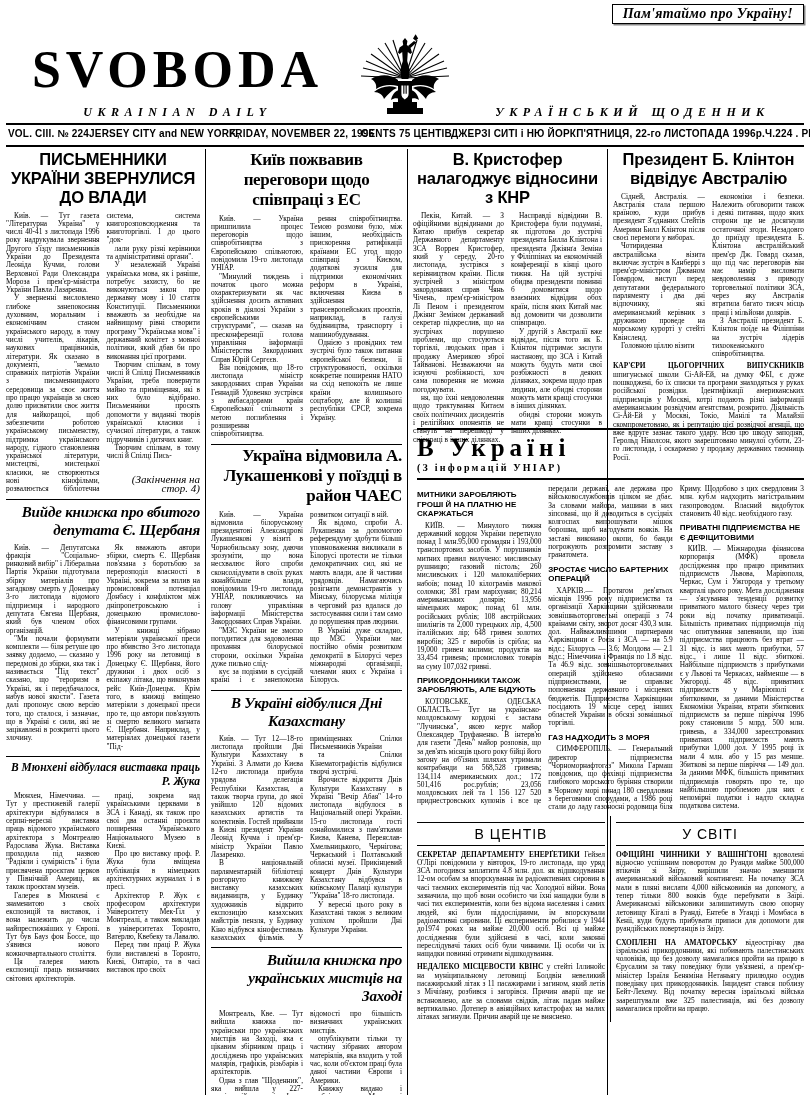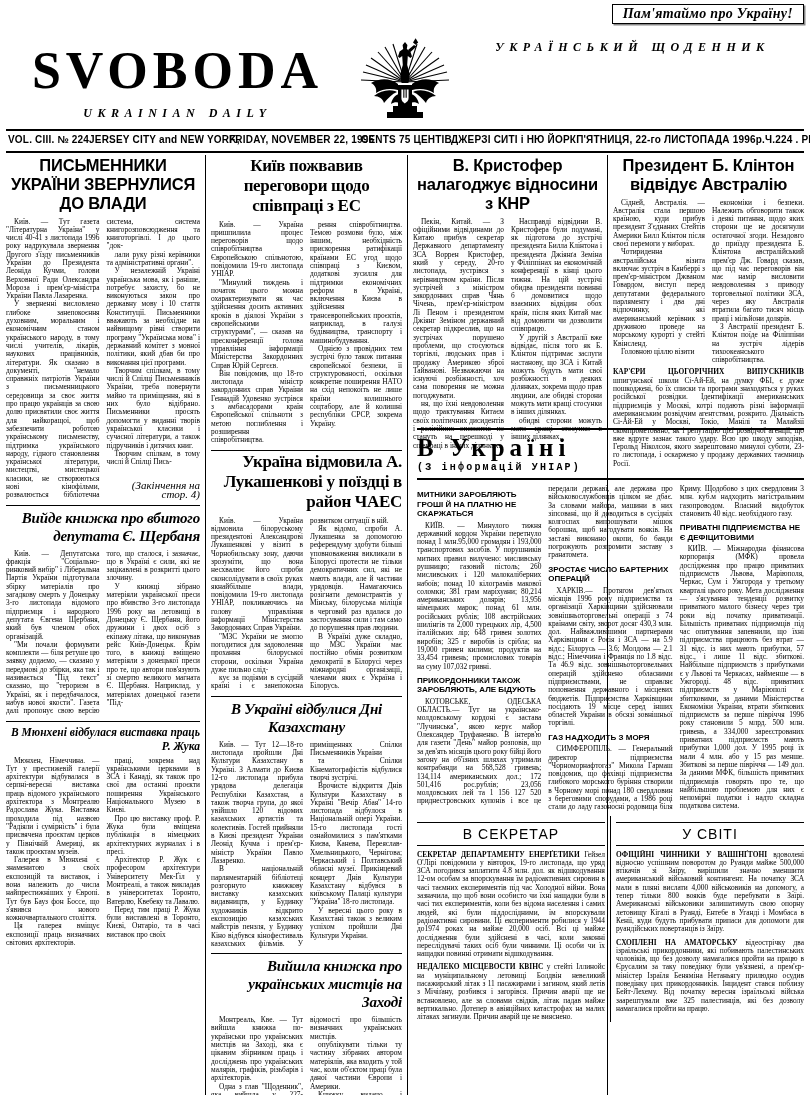--- a/index.html
+++ b/index.html
@@ -23,8 +23,8 @@
     box-shadow:1.5px 1.5px 0 #888;
   }
   .masthead{
-    display:flex;align-items:flex-start;justify-content:center;
-    margin-top:10px;position:relative;height:92px;
+    display:flex;align-items:flex-end;justify-content:center;
+    margin-top:4px;position:relative;height:92px;
   }
   .mh-side{flex:1;text-align:center;}
   .mh-title{

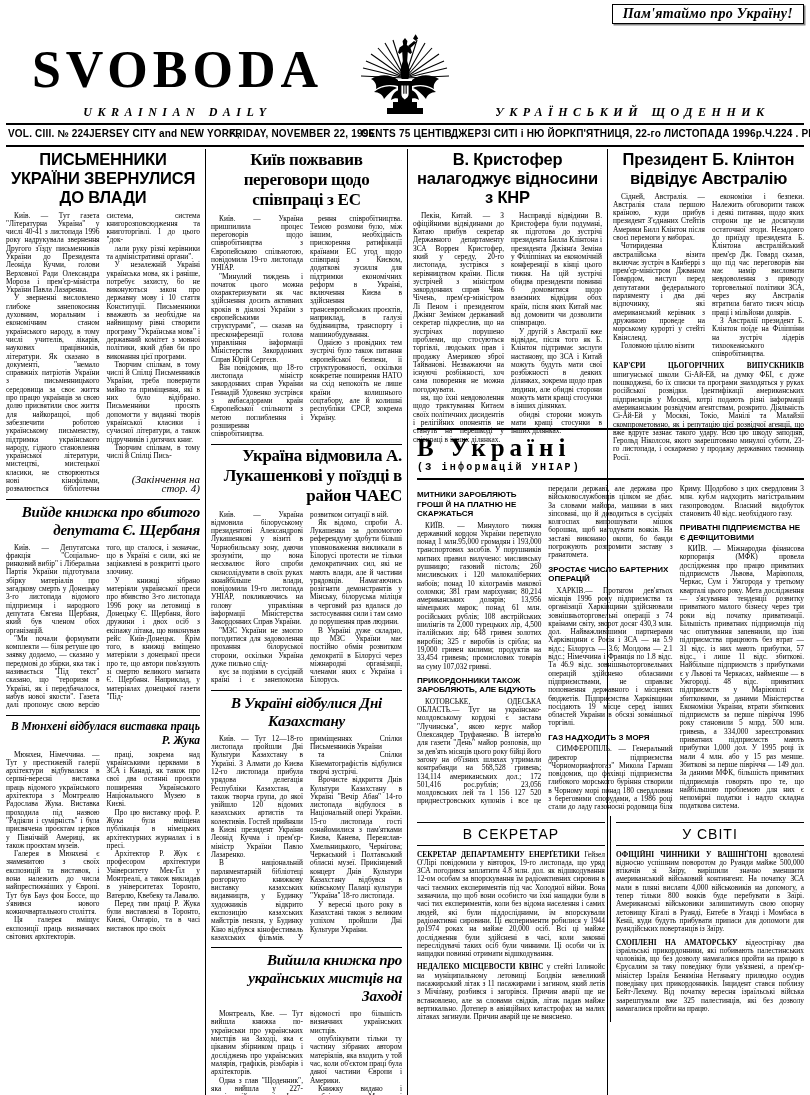--- a/index.html
+++ b/index.html
@@ -119,7 +119,7 @@
     font-weight:bold;font-size:25px;letter-spacing:5px;line-height:27px;
   }
   .ukr-banner .s{
-    font-family:Liberation Mono, monospace;
+    font-family:Liberation Serif, serif;
     font-weight:bold;font-size:10px;letter-spacing:2.2px;margin-top:1px;
   }
   .sec-banner{

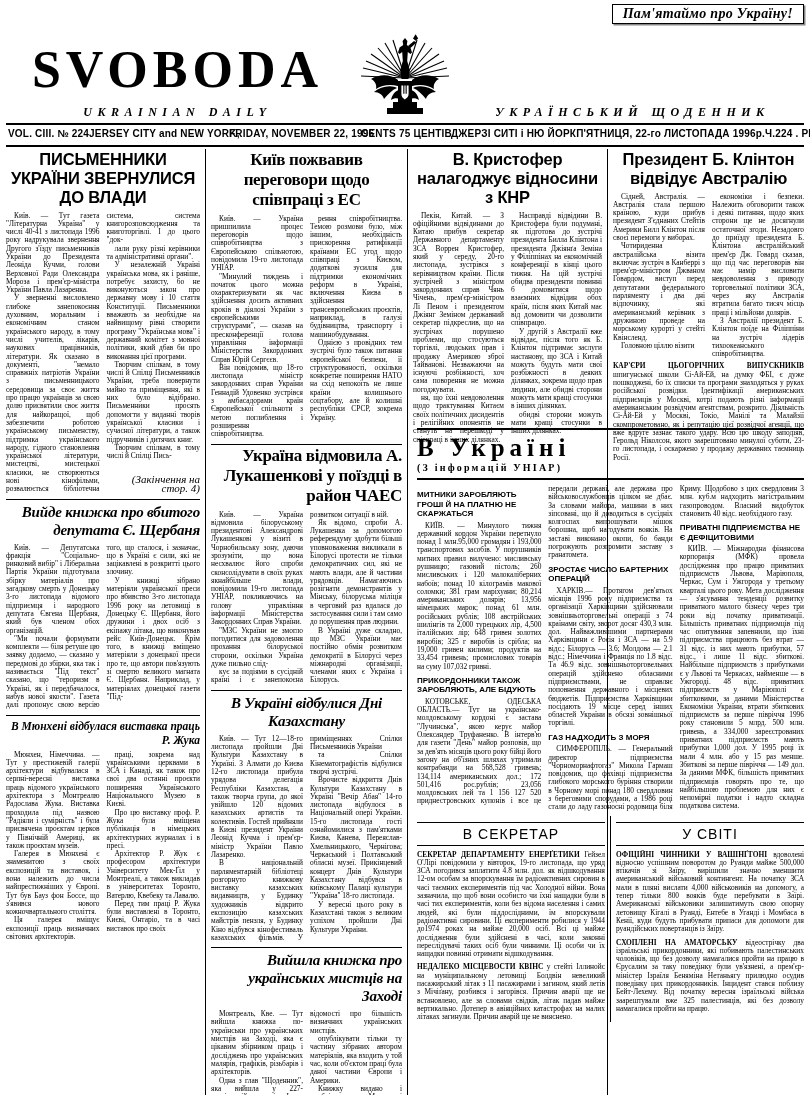--- a/index.html
+++ b/index.html
@@ -236,6 +236,7 @@
       <div class="twocol">
         <p class="bt">Київ. — Депутатська фракція "Соціально-ринковий вибір" і Ліберальна Партія України підготувала збірку матеріалів про загадкову смерть у Донецьку 3-го листопада відомого підприємця і народного депутата Євгена Щербаня, який був членом обох організацій.</p>
         <p class="bt">"Ми почали формувати комплекти — біля ретуше цю заявку додаємо, — сказано у передмові до збірки, яка так і називається "Під текст" сказано, що "тероризм в Україні, як і передбачалося, набув нової якости". Газета далі пропонує свою версію того, що сталося, і зазначає, що в Україні є сили, які не зацікавлені в розкритті цього злочину.</p>
+        <p class="bt">Як вважають автори збірки, смерть Є. Щербаня пов'язана з боротьбою за перерозподіл власності в Україні, зокрема за вплив на промисловий потенціал Донбасу і конфліктом між дніпропетровською і донецькою промислово-фінансовими групами.</p>
         <p class="bt">У книжці зібрано матеріяли української преси про вбивство 3-го листопада 1996 року на летовищі в Донецьку Є. Щербаня, його дружини і двох осіб з екіпажу літака, що виконував рейс Київ-Донецьк. Крім того, в книжці вміщено матеріяли з донецької преси про те, що автори пов'язують зі смертю великого магната Є. Щербаня. Наприклад, у матеріялах донецької газети "Під-</p>
       </div>
 

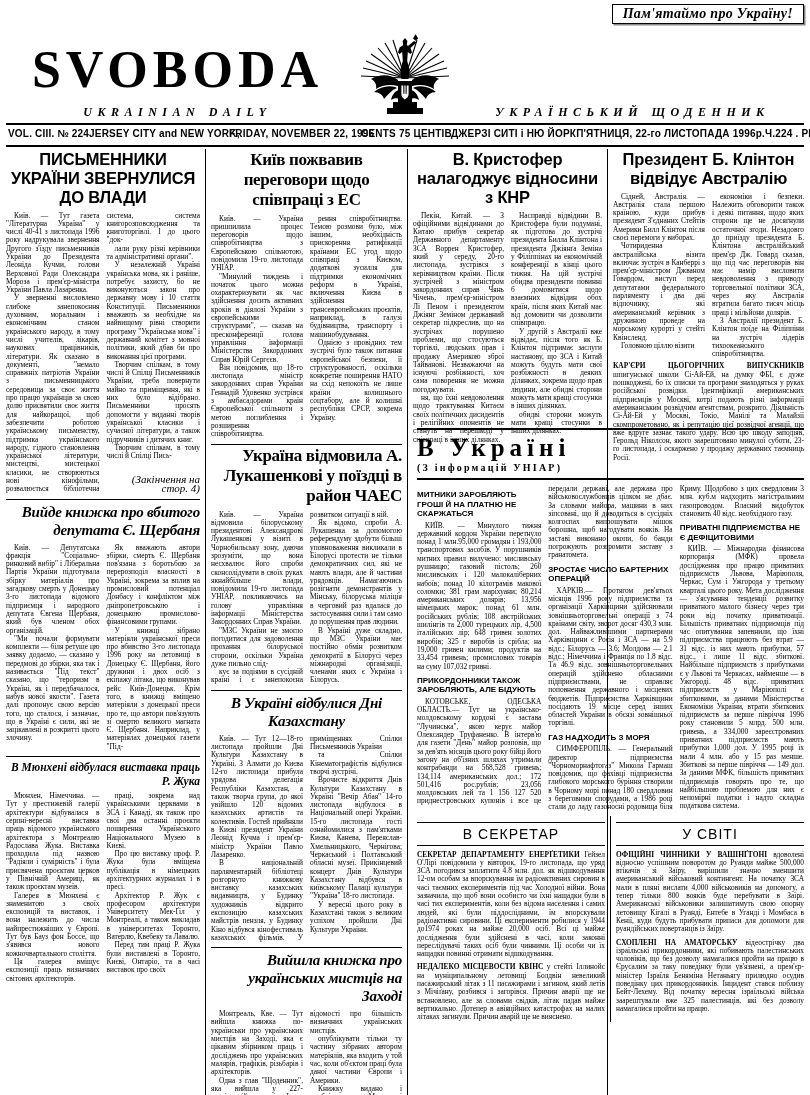--- a/index.html
+++ b/index.html
@@ -348,7 +348,7 @@
 
     <div class="split2" style="margin-top:4px;">
       <div>
-        <div class="sec-banner">В СЕКРЕТАР</div>
+        <div class="sec-banner">В ЦЕНТІВ</div>
         <p class="bt noind"><span class="lede-serif">СЕКРЕТАР ДЕПАРТАМЕНТУ ЕНЕРҐЕТИКИ</span> <span>Гейзел О'Лірі повідомила у вівторок, 19-го листопада, що уряд ЗСА погодився заплатити 4.8 млн. дол. як відшкодування 12-ом особам за впорскування їм радіоактивних сировин в часі таємних експериментів під час Холодної війни. Вона зазначила, що щоб вони особисто чи їхні нащадки були в часі тих експериментів, коли без відома населення і самих людей, які були піддослідними, їм впорскували радіоактивні сировини. Ці експерименти робилися у 1944 до1974 роках на майже 20,000 осіб. Всі ці майже дослідження були здійснені в часі, коли законні переслідувачі таких осіб були чинними. Ці особи чи їх нащадки повинні отримати відшкодування.</span></p>
         <p class="bt noind" style="margin-top:5px;"><span class="lede-serif">НЕДАЛЕКО МІСЦЕВОСТИ КВІНС</span> <span>у стейті Іллинойс на муніципальному летовищі Болдвін невеликий пасажирський літак з 11 пасажирами і загином, який летів з Мічіґану, розбився і загорівся. Причин аварії ще не встановлено, але за словами свідків, літак падав майже вертикально. Дотепер в авіяційних катастрофах на малих літаках загинули. Причин аварій ще не вияснено.</span></p>
       </div>

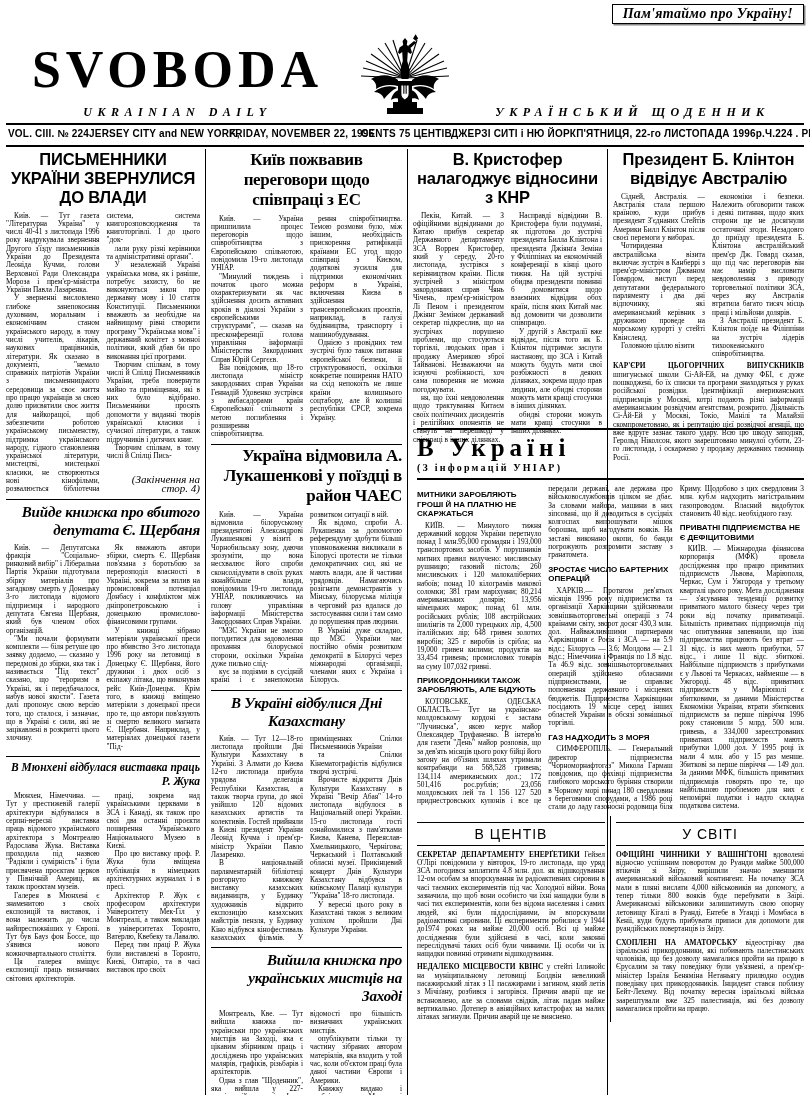--- a/index.html
+++ b/index.html
@@ -245,7 +245,7 @@
       <div class="twocol">
         <p class="bt">Мюнхен, Німеччина. — Тут у престижевій галерії архітектури відбувалася в серпні-вересні виставка праць відомого українського архітектора з Монтреалю Радослава Жука. Виставка проходила під назвою "Радіяли і сумірність" і була присвячена проєктам церков у Північній Америці, як також проєктам музеїв.</p>
         <p class="bt">Галерея в Мюнхені є знаменитою з своїх експозицій та виставок, і вона належить до числа найпрестижніших у Європі. Тут був Бауз фон Боссе, що з'явився нового кожночвартального століття.</p>
-        <p class="bt">Ця галерея вміщує експозиції праць визначних світових архітекторів.</p>
+        <p class="bt">Ця галерея мають експозиції праць визначних світових архітекторів.</p>
         <p class="bt">праці, зокрема над українськими церквами в ЗСА і Канаді, як також про свої два останні проєкти поширення Українського Національного Музею в Києві.</p>
         <p class="bt">Про цю виставку проф. Р. Жука була вміщена публікація в німецьких архітектурних журналах і в пресі.</p>
         <p class="bt">Архітектор Р. Жук є професором архітектури Університету Мек-Ґіл у Монтреалі, а також викладав в університетах Торонто, Ватерлю, Квебеку та Лавалю.</p>

